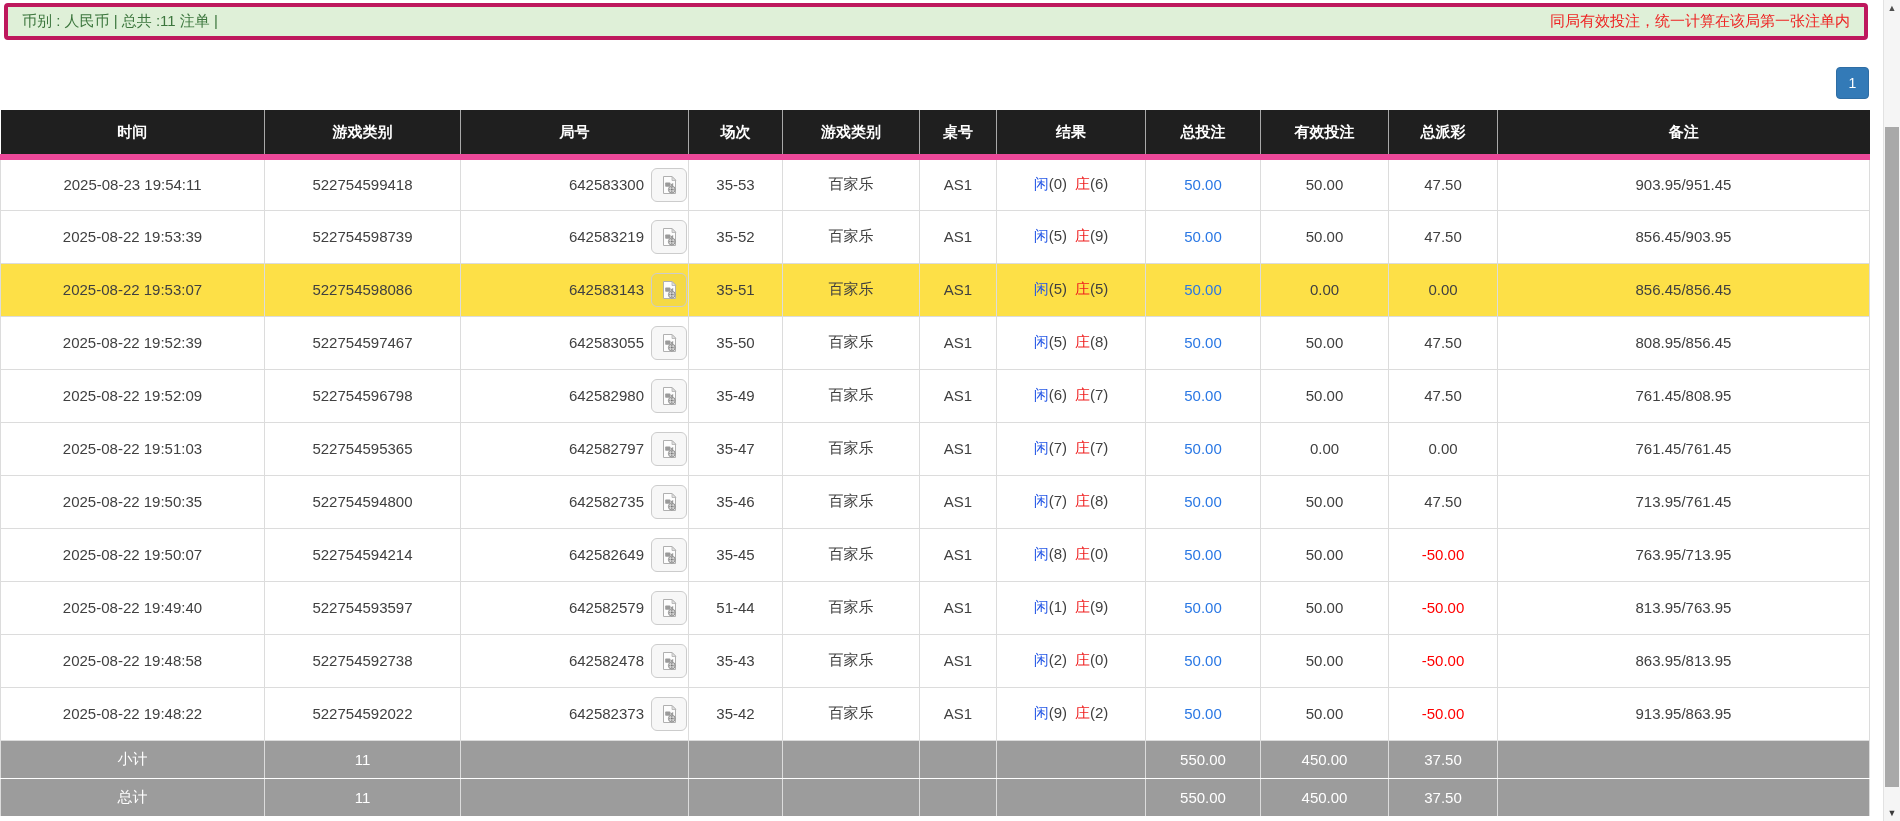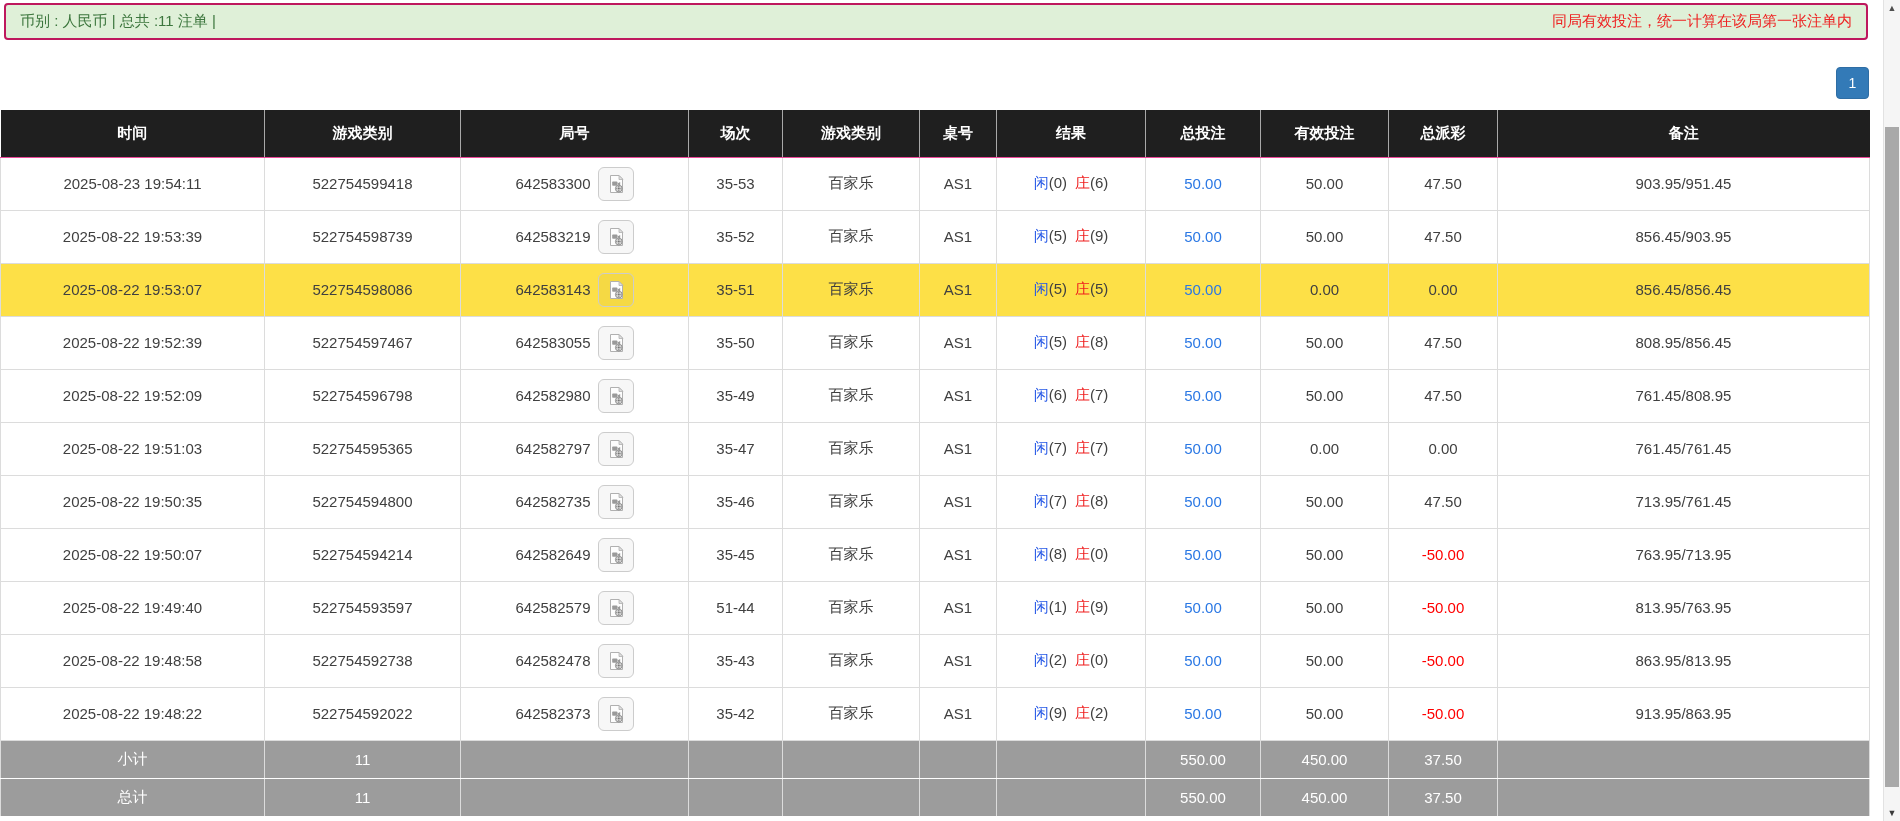--- a/index.html
+++ b/index.html
@@ -12,7 +12,7 @@
   
   .topbar {
     margin:3px 0 0 4px; width:1864px; height:37px;
-    background:#dff0d8; border:2px solid #be185d; border-radius:4px;
+    background:#dff0d8; border:4px solid #be185d; border-radius:4px;
     display:flex; align-items:center; justify-content:space-between;
     padding:0 14px; font-size:15px;
   }

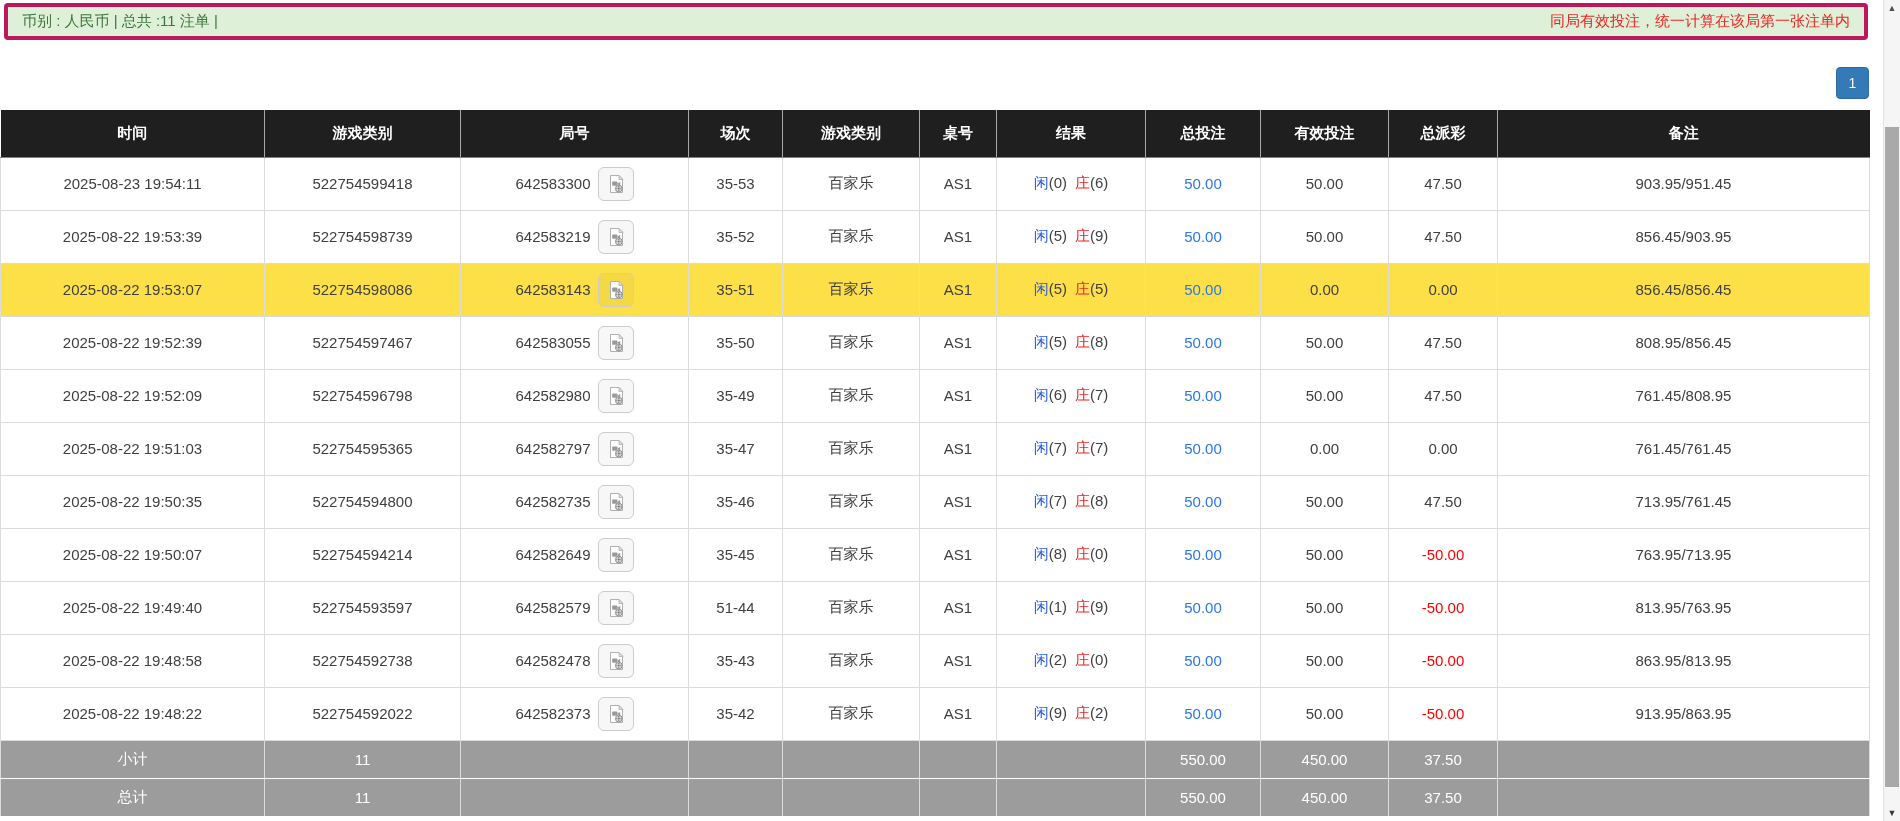--- a/index.html
+++ b/index.html
@@ -33,7 +33,7 @@
   }
   thead th {
     background:#1f1f1f; color:#ffffff; font-weight:bold; height:47px;
-    border-right:1px solid #a8a8a8; border-bottom:1px solid #ec4899;
+    border-right:1px solid #a8a8a8; border-bottom:6px solid #ec4899;
   }
   thead th:last-child { border-right:none; }
   tbody td {

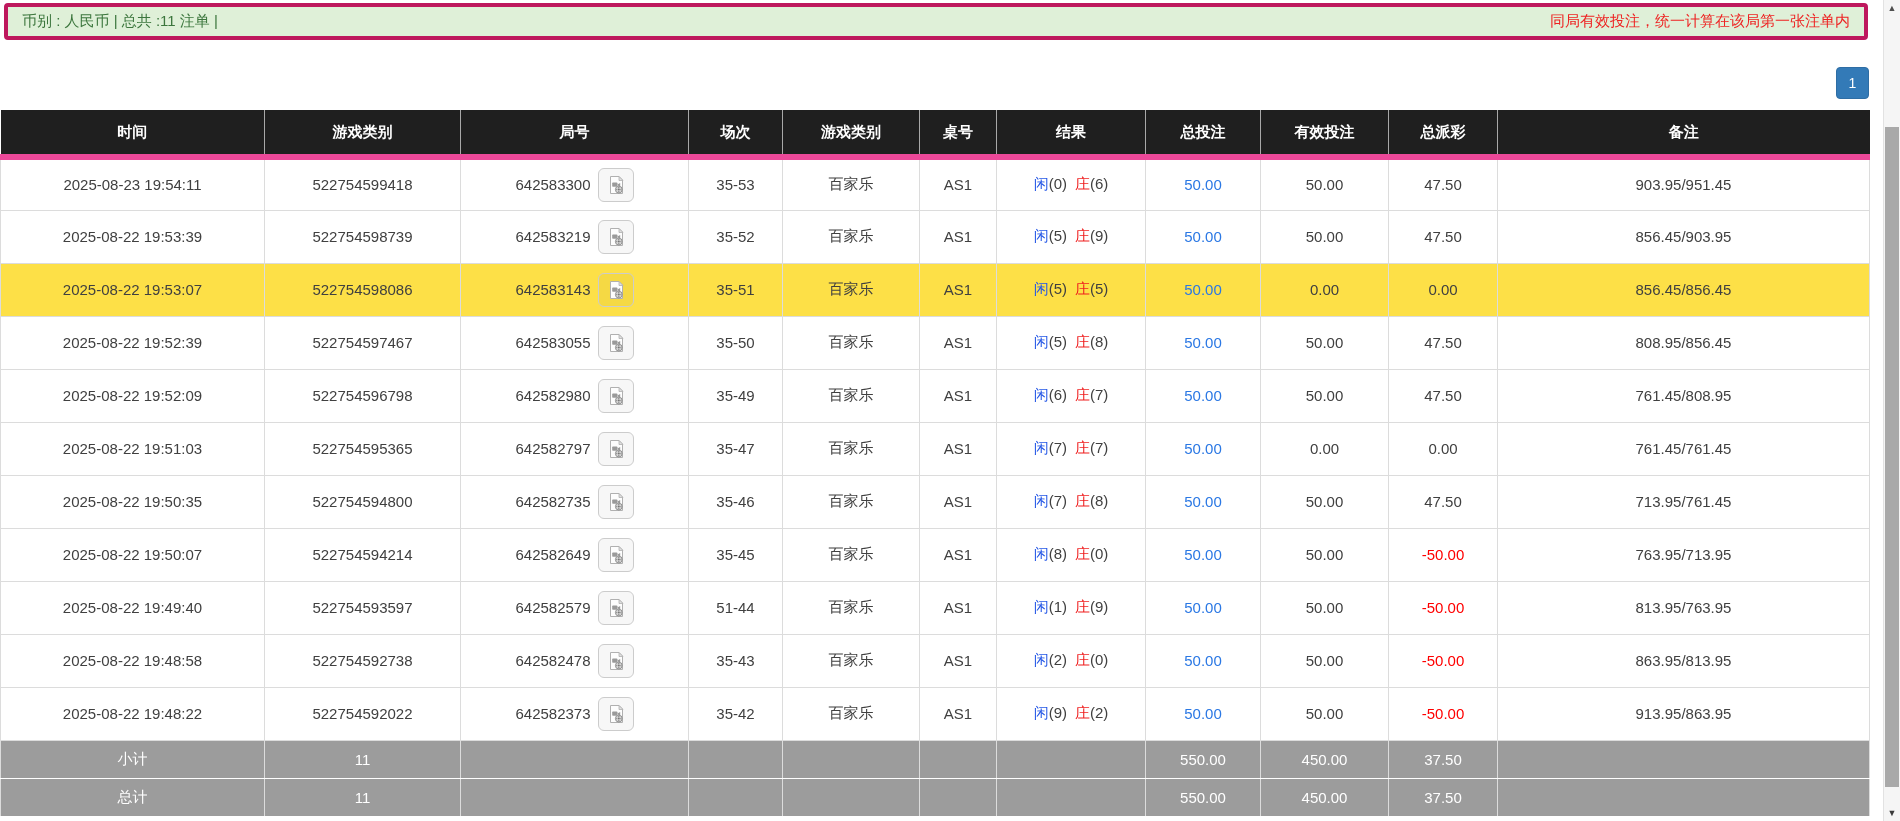--- a/index.html
+++ b/index.html
@@ -45,7 +45,7 @@
     background:#9c9c9c; color:#ffffff; font-weight:normal; height:38px;
     border-color:#ffffff #dcdcdc;
   }
-  .round-cell-inner { display:flex; align-items:center; justify-content:center; gap:7px; }
+  .round-cell-inner { display:flex; align-items:center; justify-content:flex-end; gap:7px; }
   .video-btn {
     width:36px; height:34px; border:1px solid #cccccc; border-radius:6px;
     background:rgba(0,0,0,0.03); display:flex; align-items:center; justify-content:center;

